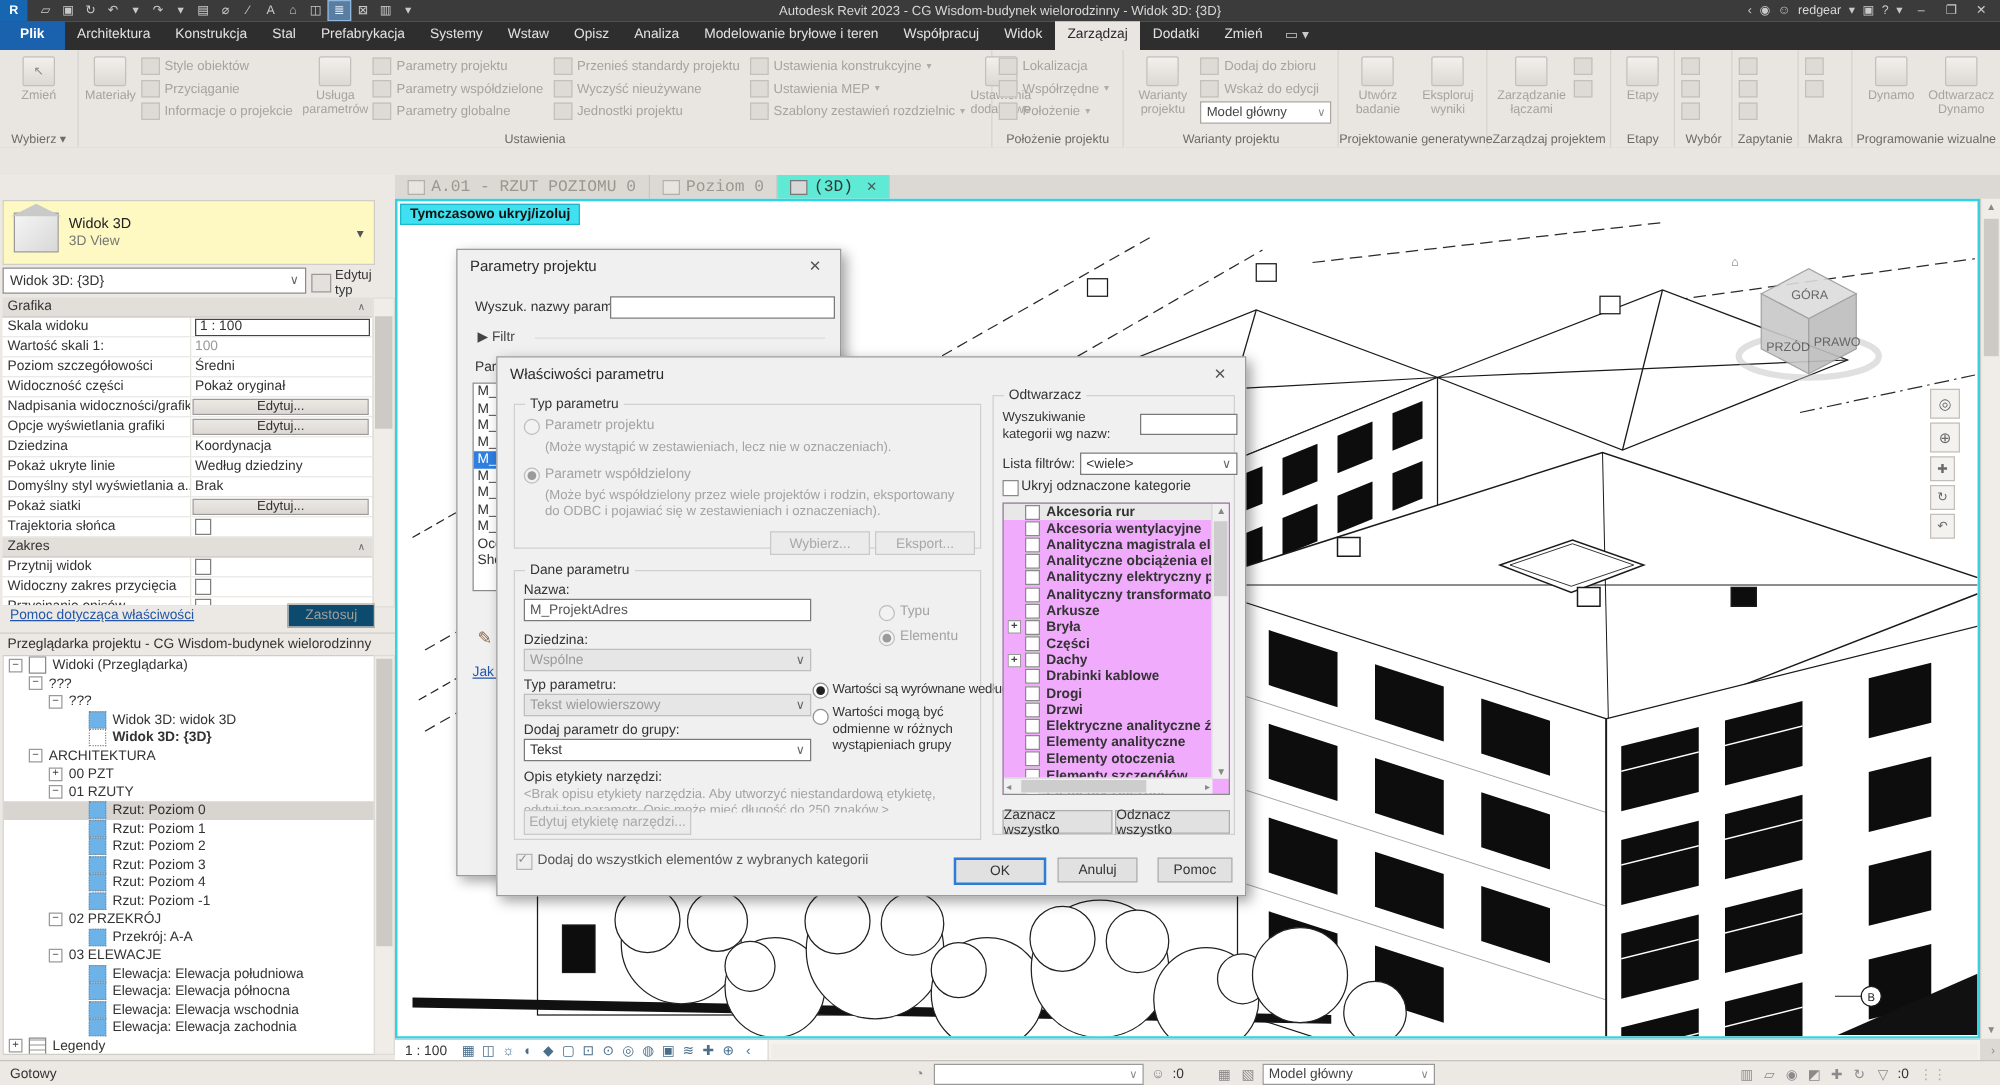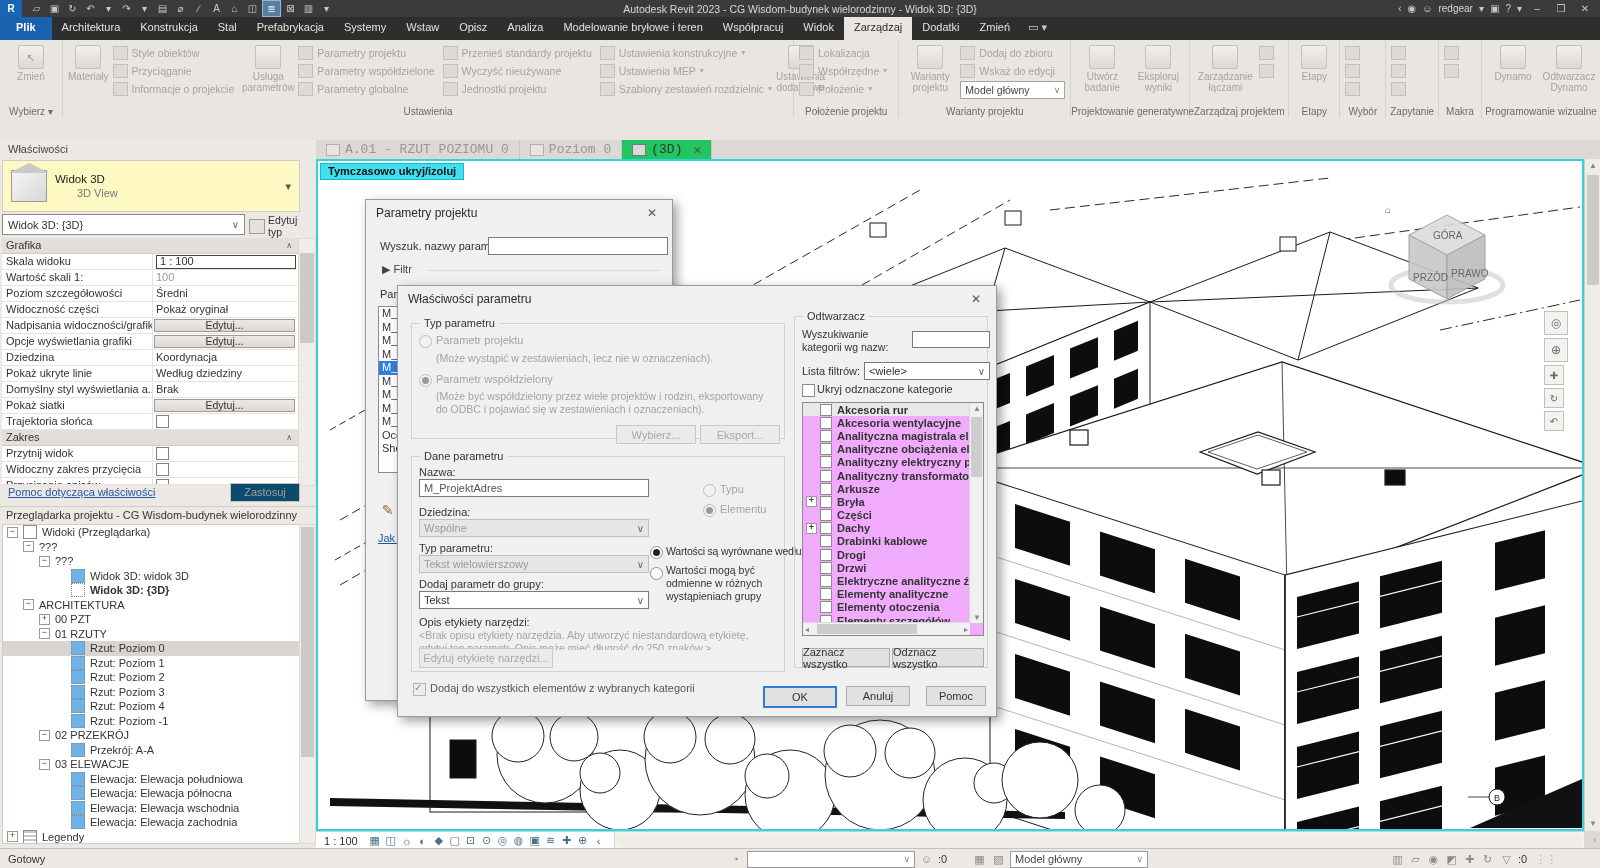--- a/index.html
+++ b/index.html
@@ -454,7 +454,6 @@
   <div style="position:absolute;left:0;top:118px;width:1600px;height:22px;background:#e9e6e2;"></div>
 
   <div class="props">
-    <div class="phead">Właściwości</div>
     <div class="typebox">
       <div class="house"></div>
       <div class="tname">

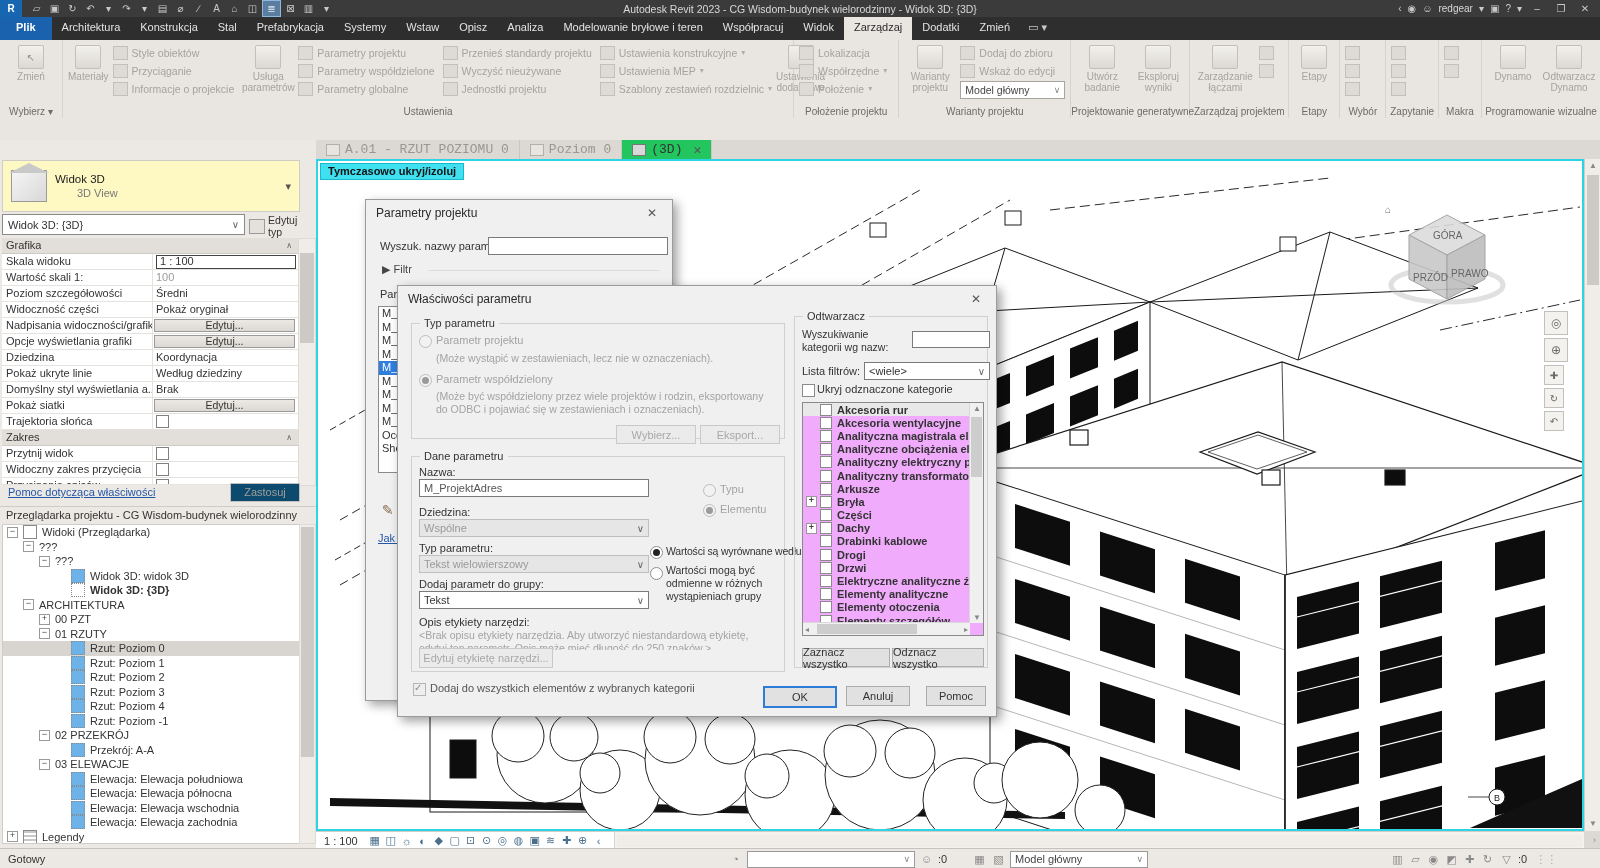--- a/index.html
+++ b/index.html
@@ -88,7 +88,7 @@
   .vtabs{height:19px;display:flex;align-items:stretch;background:#dcd9d4;}
   .vtab{display:flex;align-items:center;gap:5px;padding:0 10px;color:#9a978f;border-right:1px solid #c9c6c1;font-size:13px;font-family:Liberation Mono, monospace;}
   .vtab .vtic{width:12px;height:10px;border:1px solid #b3b0ab;background:#e8e5e0;}
-  .vtab.active{background:#22c55e;color:#333;}
+  .vtab.active{background:#5eead4;color:#333;}
   .vtab.active .vtic{border-color:#777;background:#d8d8d8;}
   .vtab .x{margin-left:6px;color:#555;}
   .canvas{position:absolute;left:0;top:19px;width:1268px;height:672px;background:#fff;border:2px solid #2fd4e4;box-sizing:border-box;overflow:hidden;}

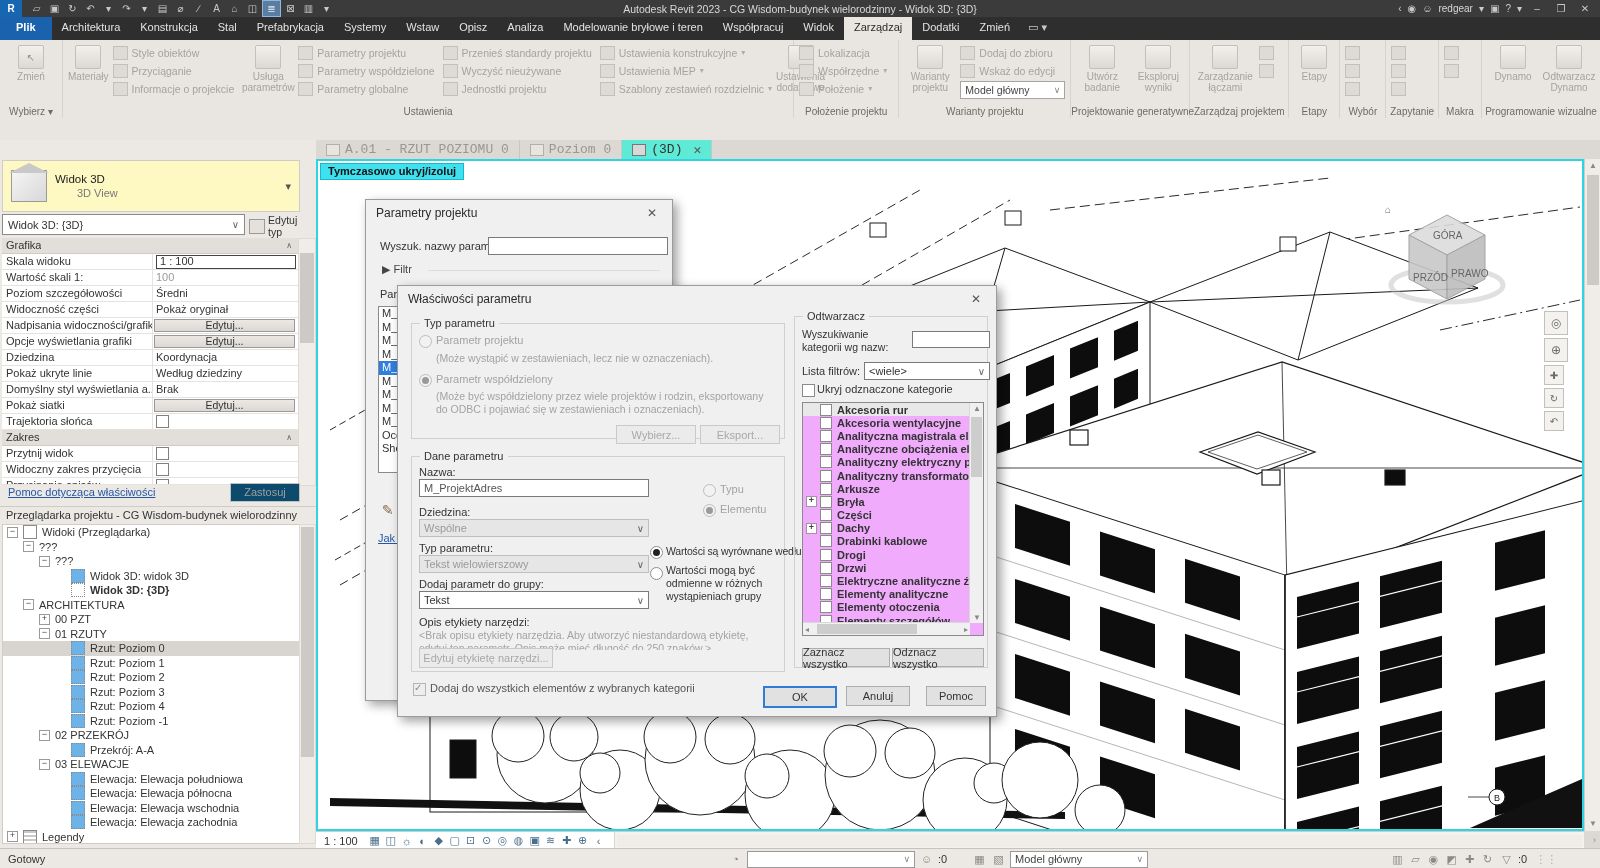--- a/index.html
+++ b/index.html
@@ -41,7 +41,7 @@
   .house::before{content:"";position:absolute;left:-3px;top:-8px;border-left:20px solid transparent;border-right:20px solid transparent;border-bottom:10px solid #c9c9c9;}
   .tname{line-height:14px;}
   .tname .t1{font-size:11.5px;color:#222;}
-  .tname .t2{color:#777;margin-left:22px;}
+  .tname .t2{color:#777;}
   .tcar{margin-left:auto;padding-right:8px;color:#555;}
   .selrow{position:absolute;left:2px;top:74px;width:312px;height:22px;display:flex;gap:4px;}
   .vsel{width:232px;height:19px;border:1px solid #8a8a8a;background:#fff;display:flex;align-items:center;padding:0 5px;}

